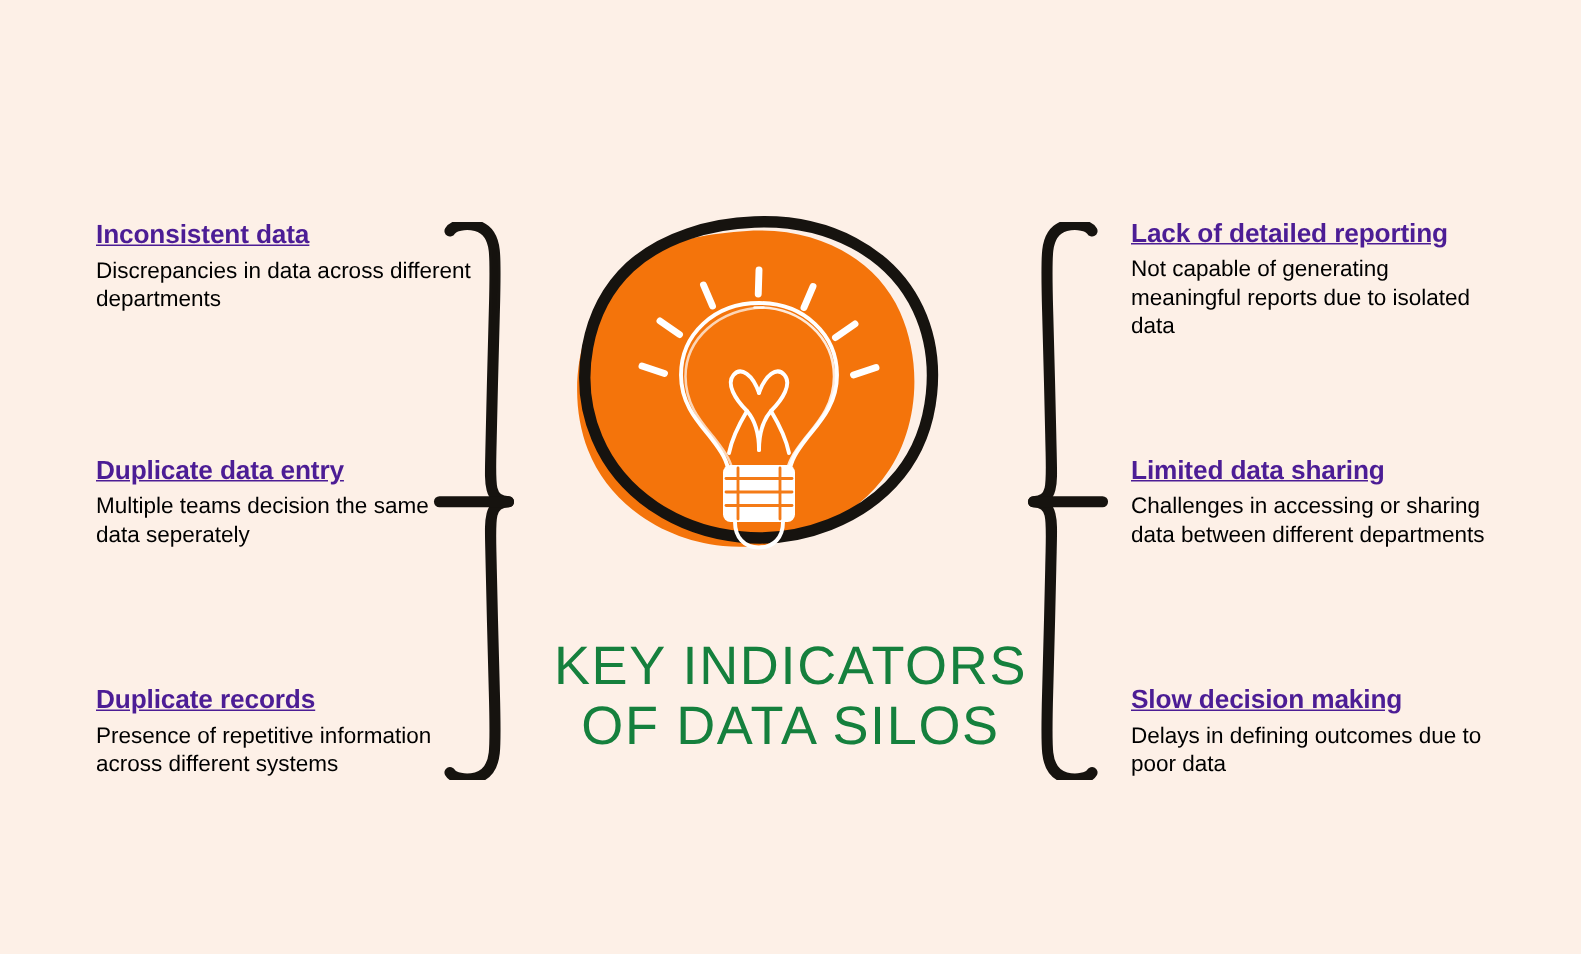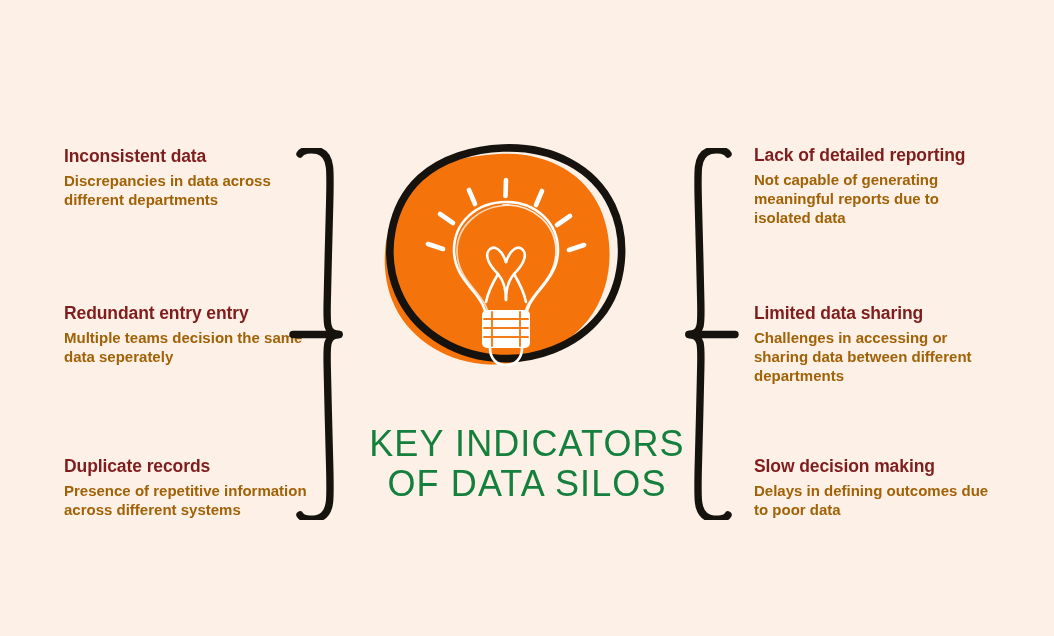--- a/index.html
+++ b/index.html
@@ -28,11 +28,12 @@
   .item .title {
     font-size: 17.5px;
     font-weight: bold;
-    color: #7f1d1d;
+    color: #4c1d95;
     letter-spacing: -0.1px;
     line-height: 1.2;
     margin: 0 0 5px 0;
     white-space: nowrap;
+    text-decoration: underline;
   }
   .item .desc {
     font-size: 15px;

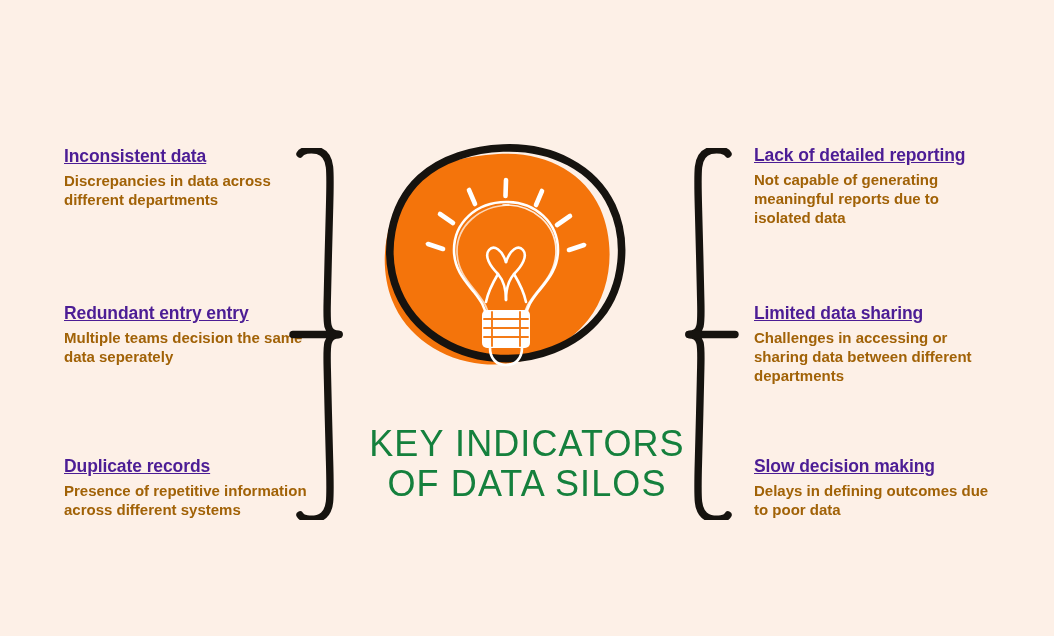--- a/index.html
+++ b/index.html
@@ -37,8 +37,8 @@
   }
   .item .desc {
     font-size: 15px;
-    font-weight: bold;
-    color: #a16207;
+    font-weight: normal;
+    color: #000000;
     line-height: 1.26;
     margin: 0;
   }

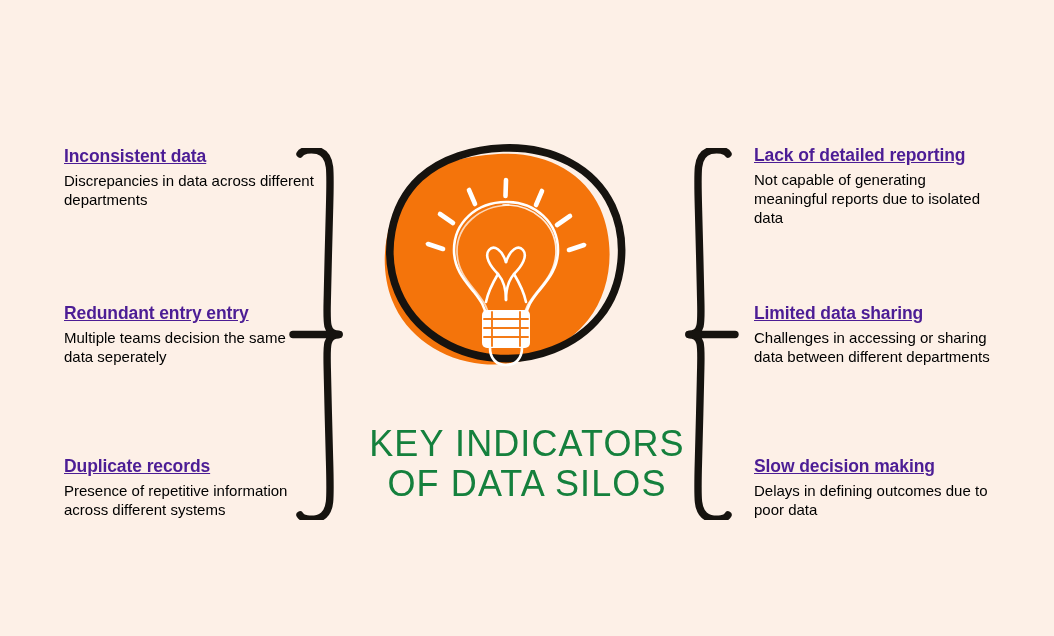--- a/index.html
+++ b/index.html
@@ -107,7 +107,7 @@
   </div>
 
   <div class="item left pos-mid-l">
-    <p class="title">Redundant entry entry</p>
+    <p class="title">Duplicate data entry</p>
     <p class="desc">Multiple teams decision the same data seperately</p>
   </div>
 

